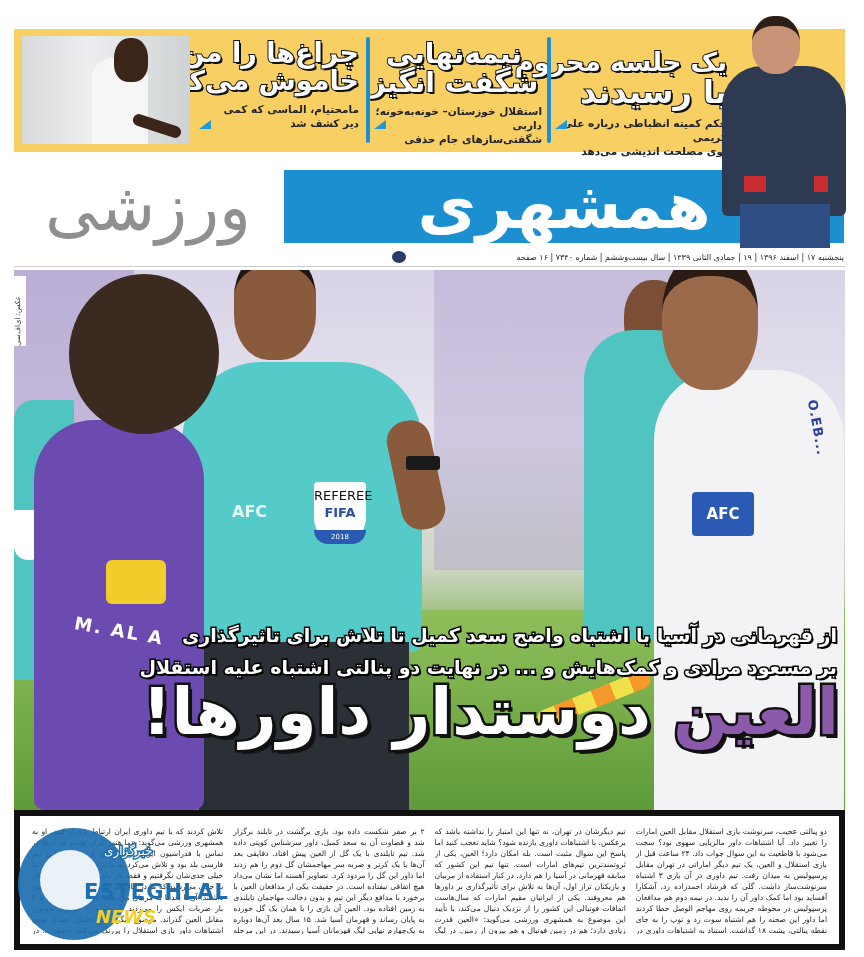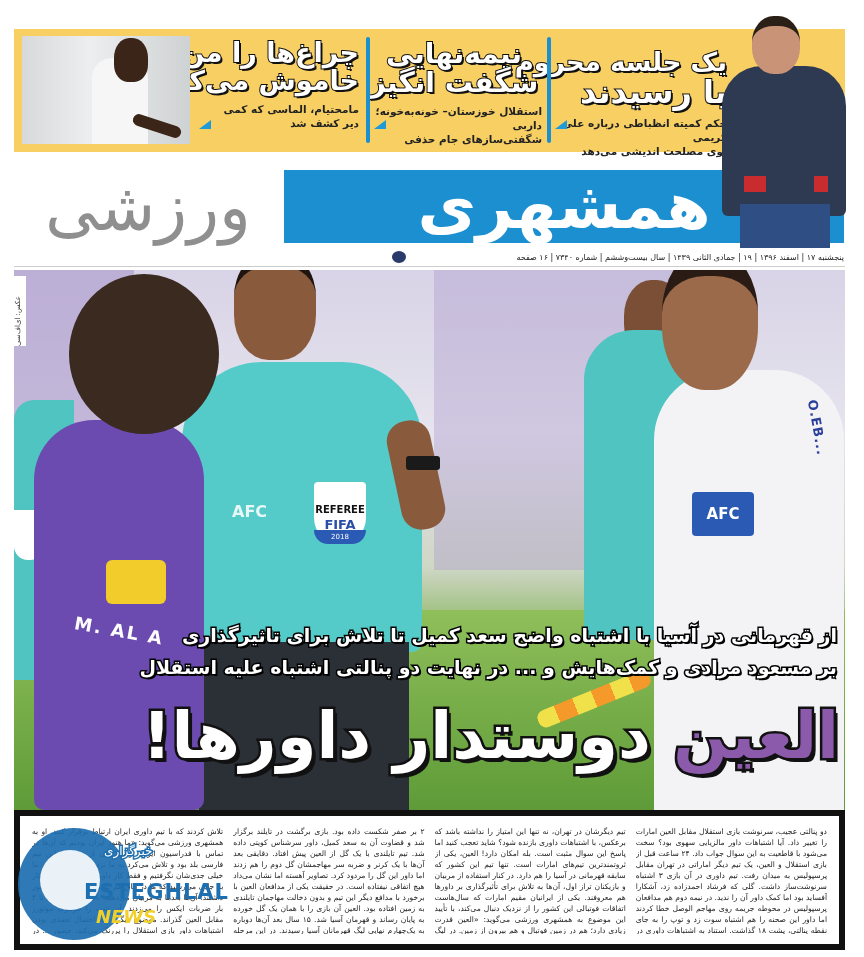--- a/index.html
+++ b/index.html
@@ -60,7 +60,7 @@
   .ref-arm{position:absolute;left:380px;top:150px;width:44px;height:110px;background:#8a5a3c;border-radius:20px;transform:rotate(-12deg)}
   .ref-watch{position:absolute;left:392px;top:186px;width:34px;height:14px;background:#1a1a1a;border-radius:3px}
   .badge{position:absolute;left:300px;top:212px;width:52px;height:62px;background:#fff;border-radius:4px 4px 26px 26px;text-align:center}
-  .badge .b1{font-size:10px;font-weight:bold;color:#111;margin-top:22px}
+  .badge .b1{font-size:13px;font-weight:normal;color:#111;margin-top:6px}
   .badge .b2{font-size:13px;font-weight:bold;color:#2a4fa8;margin-top:2px}
   .badge .b3{position:absolute;bottom:0;left:0;width:100%;height:14px;background:#2a5ab3;color:#fff;font-size:7px;line-height:14px;border-radius:0 0 26px 26px}
   .afc-chest{position:absolute;left:218px;top:232px;color:#e6f7f6;font-weight:bold;font-size:16px}

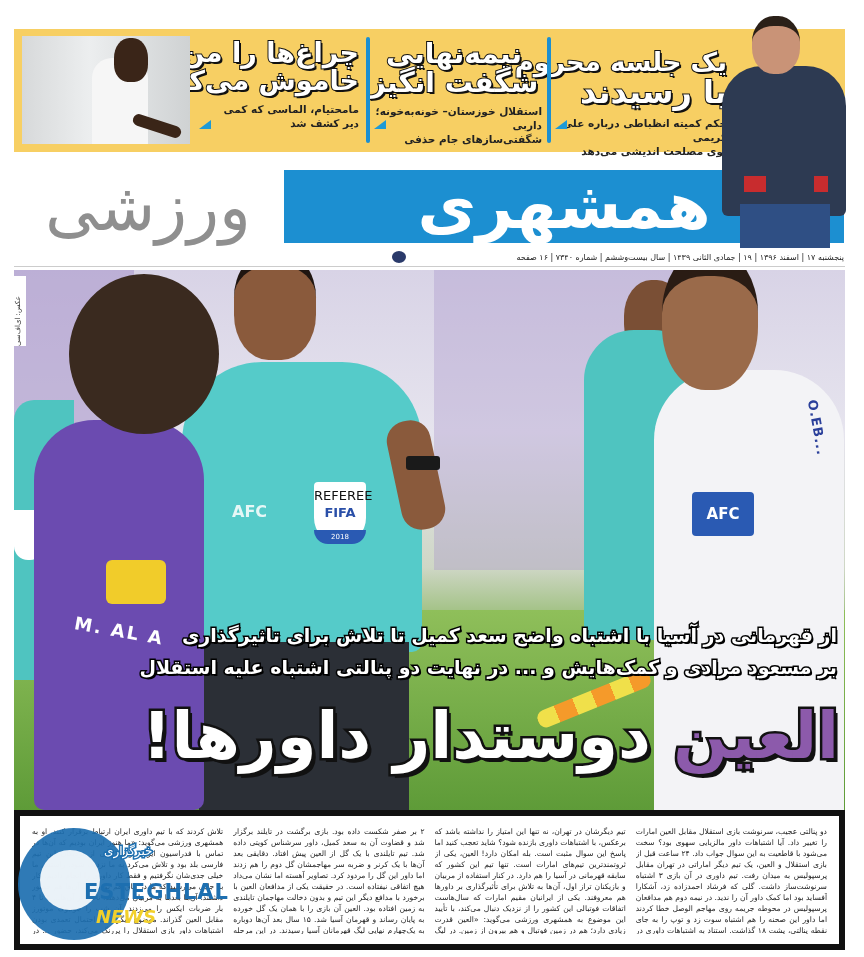--- a/index.html
+++ b/index.html
@@ -77,7 +77,7 @@
 
   .kicker{position:absolute;right:8px;direction:rtl;text-align:right;font-weight:bold;color:#fff;font-size:19px;line-height:26px;white-space:nowrap;
     -webkit-text-stroke:3px #000;paint-order:stroke fill;text-shadow:2px 2px 0 #000}
-  .headline{position:absolute;right:6px;top:426px;direction:rtl;text-align:right;white-space:nowrap;font-weight:bold;font-size:64px;line-height:80px;
+  .headline{position:absolute;right:6px;top:402px;direction:rtl;text-align:right;white-space:nowrap;font-weight:bold;font-size:64px;line-height:80px;
     -webkit-text-stroke:5px #111;paint-order:stroke fill;text-shadow:4px 4px 0 #111}
   .hl-accent{color:#8c5aab}
   .hl-main{color:#fff}

